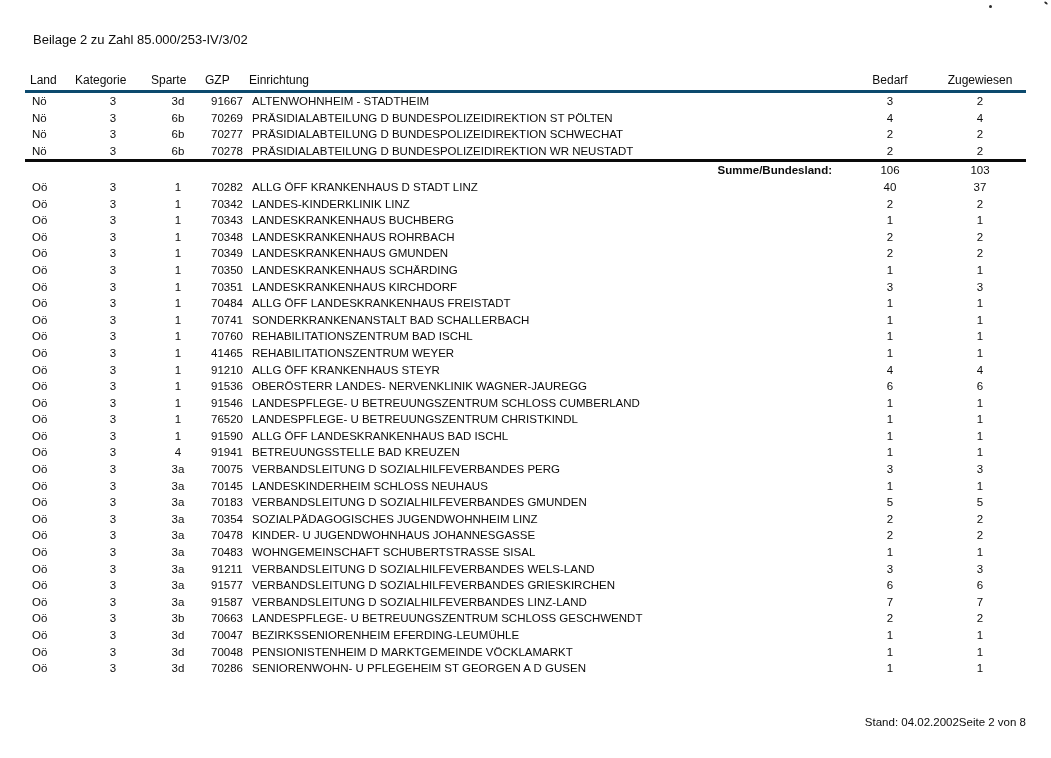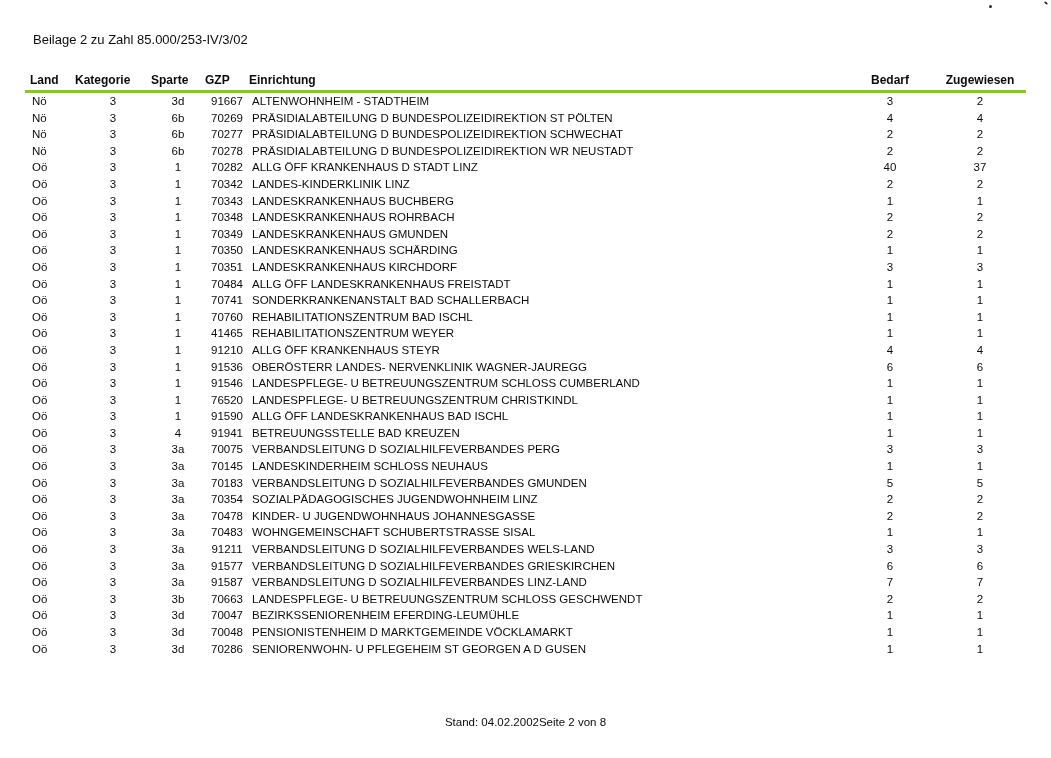--- a/index.html
+++ b/index.html
@@ -42,9 +42,9 @@
 
   thead th {
     font-size: 12px;
-    font-weight: bold;
+    font-weight: normal;
     text-align: left;
-    border-bottom: 3px solid #84cc16;
+    border-bottom: 3px solid #0c4a6e;
     padding: 0 0 3px 0;
     height: 18px;
     vertical-align: bottom;

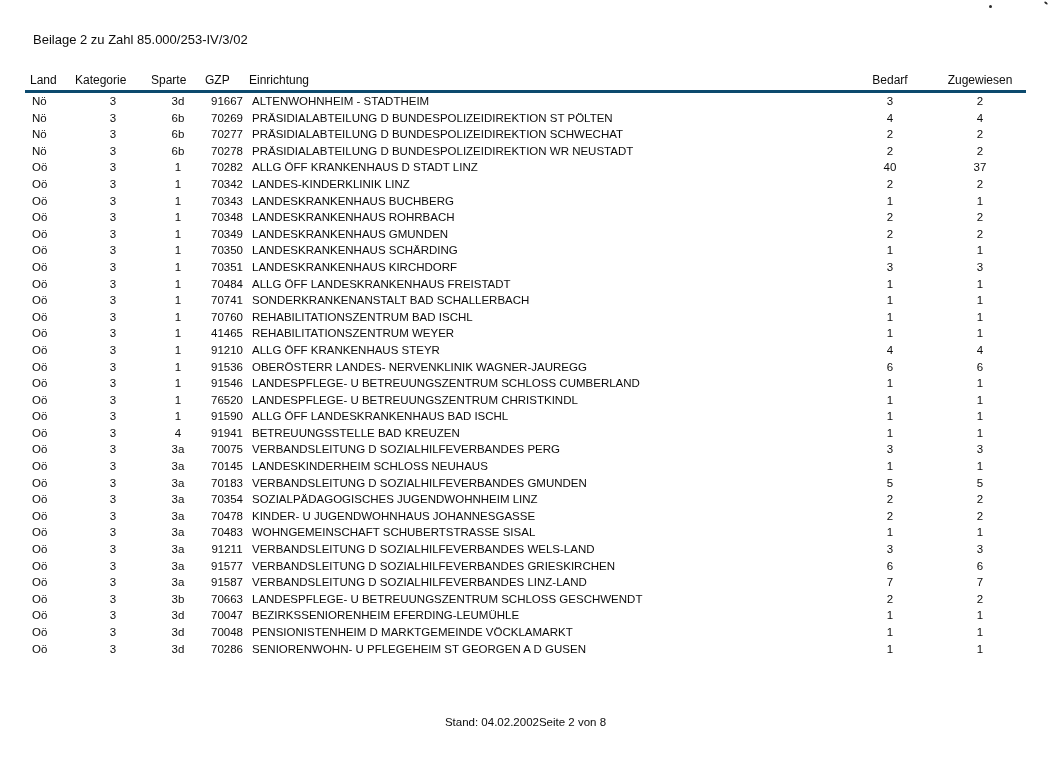--- a/index.html
+++ b/index.html
@@ -160,6 +160,11 @@
           <td class="col-bedarf">2</td>
           <td class="col-zug">2</td>
         </tr>
+        <tr class="summary-row">
+          <td colspan="5" class="summary-label">Summe/Bundesland:</td>
+          <td class="col-bedarf">106</td>
+          <td class="col-zug">103</td>
+        </tr>
         <tr>
           <td class="col-land">Oö</td>
           <td class="col-kat">3</td>

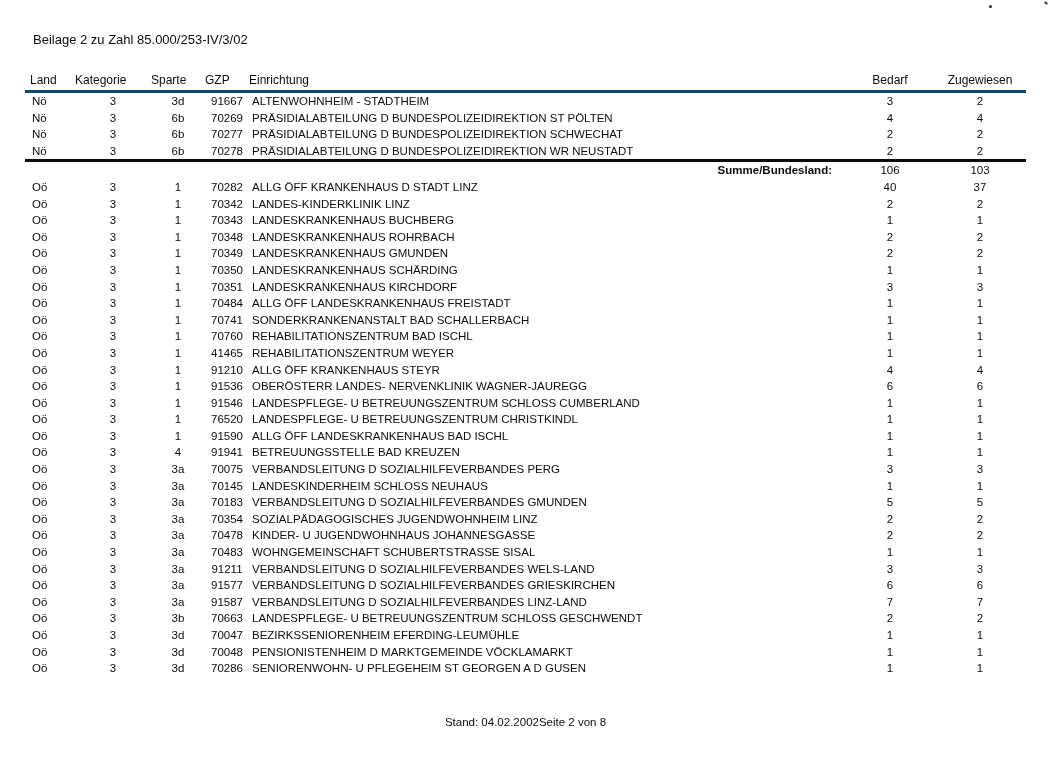--- a/index.html
+++ b/index.html
@@ -82,7 +82,7 @@
     left: 25px; right: 25px;
     top: 716px;
     display: flex;
-    justify-content: center;
+    justify-content: flex-end;
     font-size: 11.5px;
   }
 

